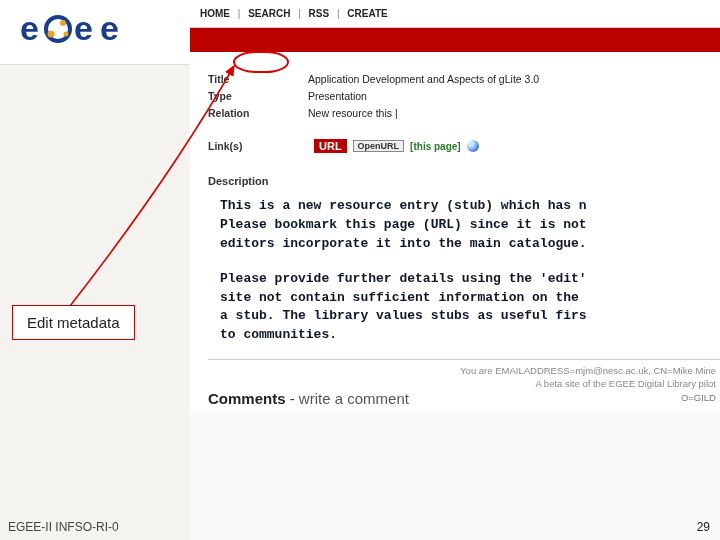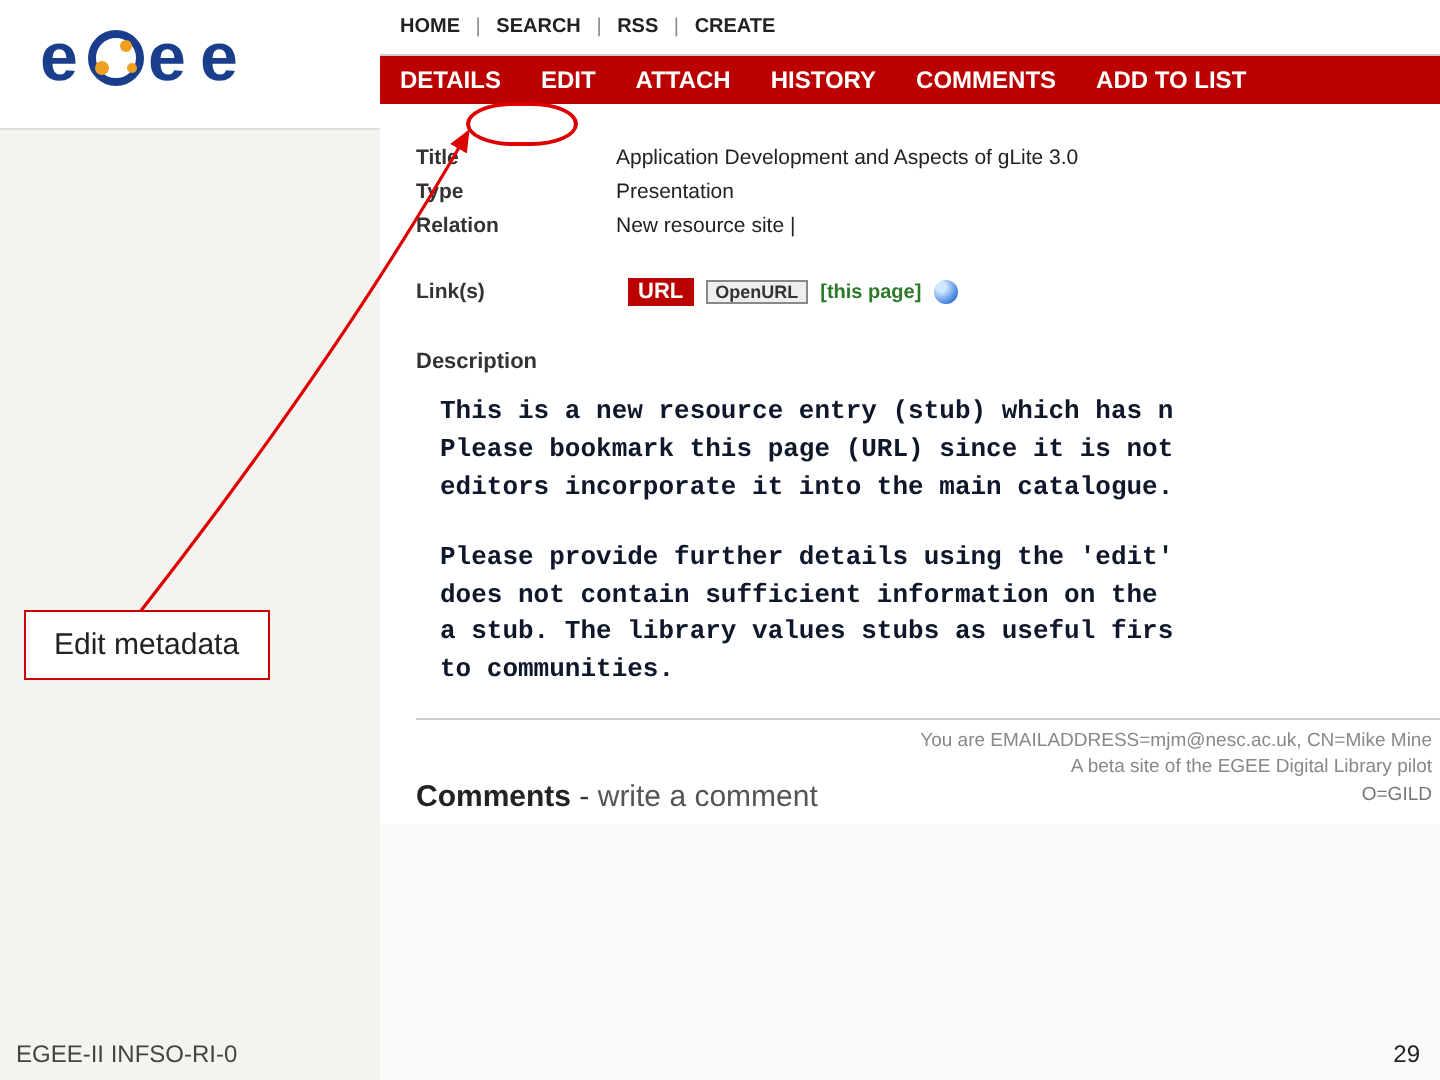--- a/index.html
+++ b/index.html
@@ -13,7 +13,7 @@
   .topnav { padding: 8px 10px; font-weight: bold; font-size: 10px; color: #222; border-bottom: 1px solid #ccc; }
   .topnav span.sep { color: #888; margin: 0 5px; font-weight: normal; }
   .tabbar { display: flex; background: #b00; height: 24px; align-items: stretch; }
-  .tab { padding: 5px 10px 0 10px; font-weight: bold; font-size: 12px; color: #fff; cursor: pointer; white-space: nowrap; }
+  .tab { padding: 23px 10px 0 10px; font-weight: bold; font-size: 15px; color: #fff; cursor: pointer; white-space: nowrap; }
   .tab.active { color: #fff; }
   .content { padding: 12px 0 0 18px; }
   .metarow { display: flex; margin-bottom: 1px; font-size: 10.5px; line-height: 1.5; }

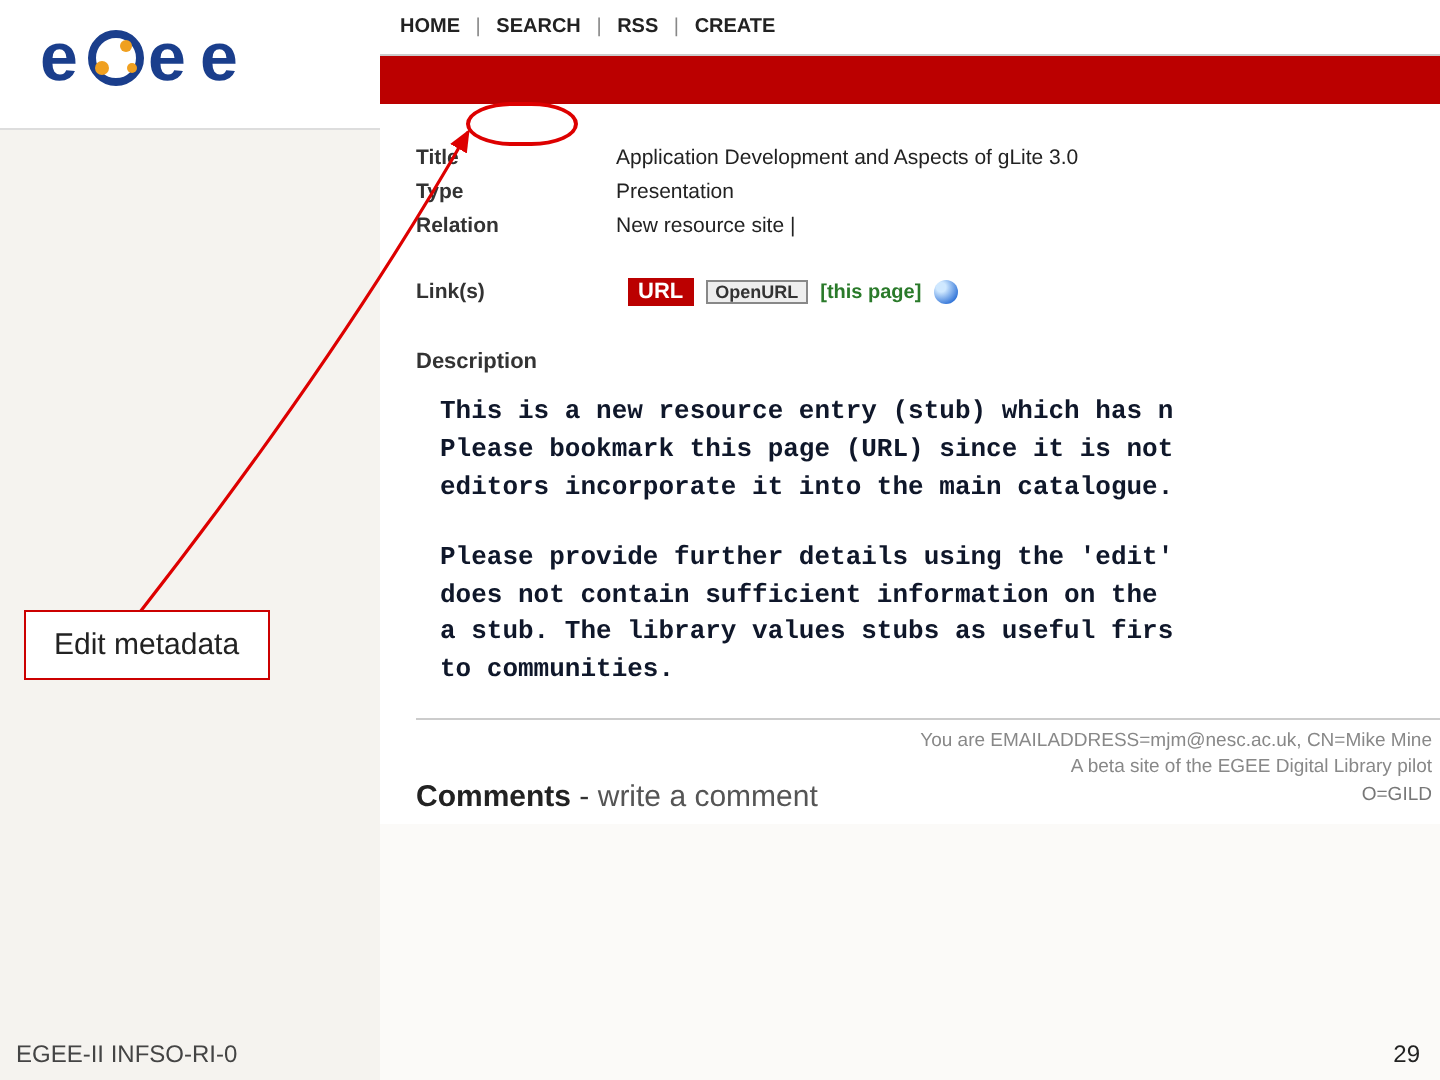--- a/index.html
+++ b/index.html
@@ -102,7 +102,7 @@
     </div>
     <div class="metarow">
       <div class="metalabel">Relation</div>
-      <div class="metaval">New resource site |</div>
+      <div class="metaval">New resource this |</div>
     </div>
 
     <div class="linksrow">

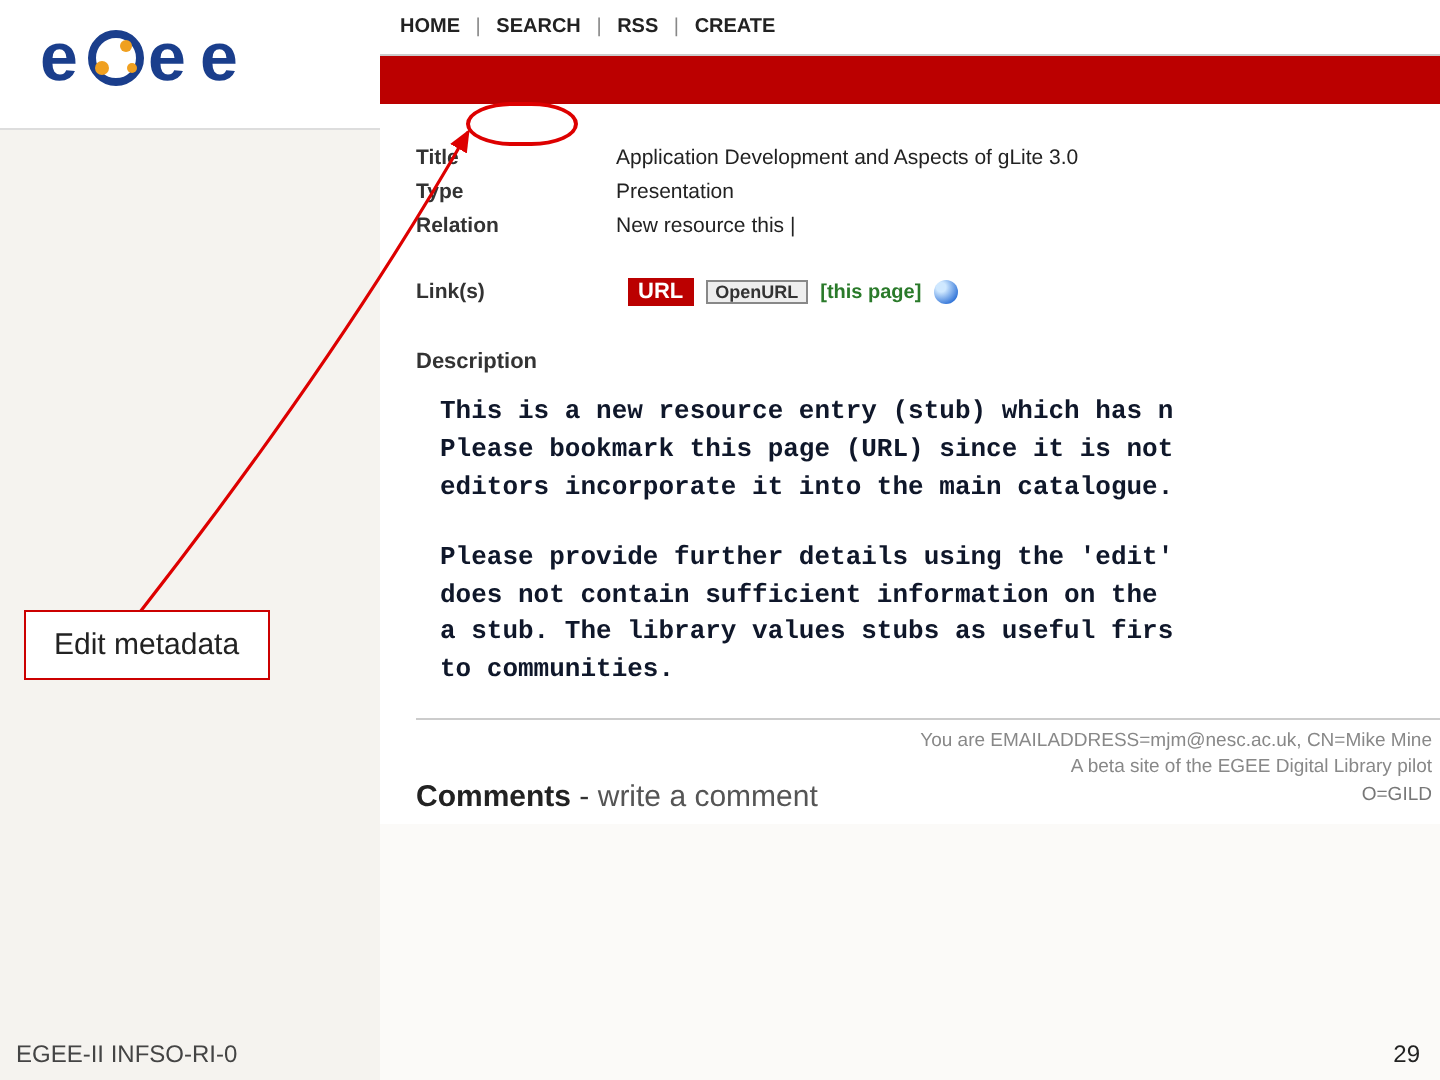--- a/index.html
+++ b/index.html
@@ -120,7 +120,7 @@
 editors incorporate it into the main catalogue.</div>
     <div style="height:16px"></div>
     <div class="desc-body">Please provide further details using the 'edit'
-does not contain sufficient information on the 
+site not contain sufficient information on the 
 a stub. The library values stubs as useful firs
 to communities.</div>
 

